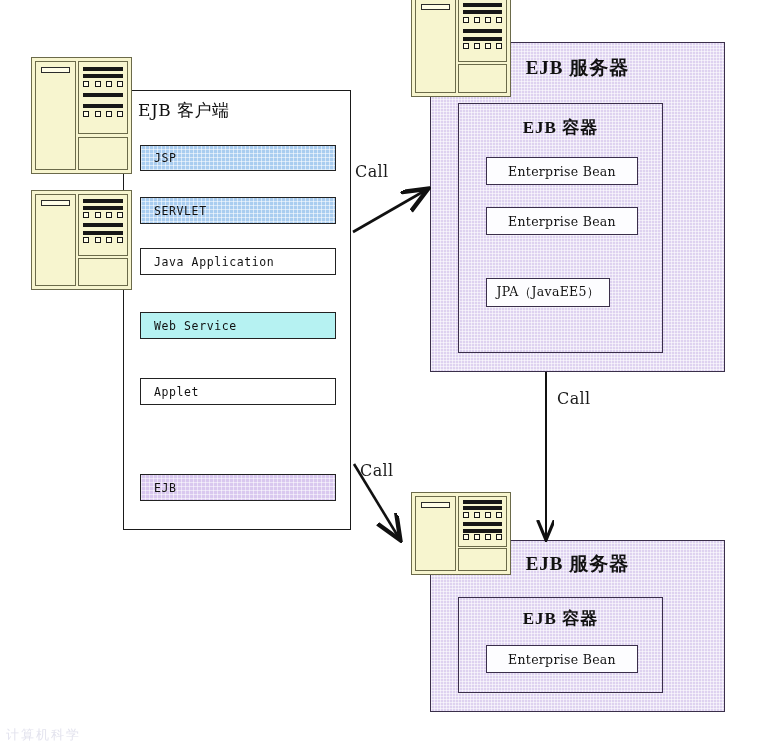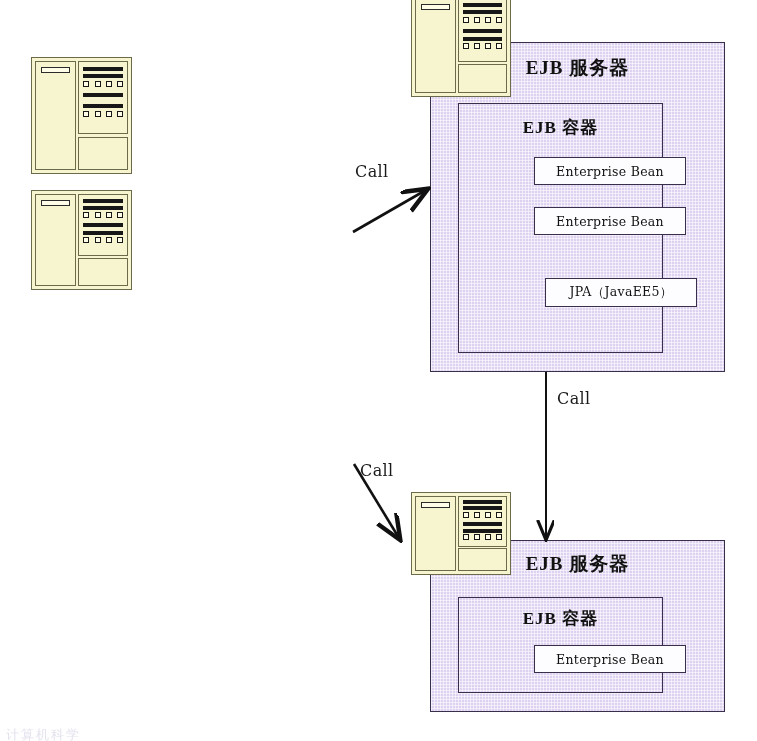--- a/index.html
+++ b/index.html
@@ -142,6 +142,16 @@
     </div>
   </div>
 
+  <div class="abs panel-client" style="left:123px;top:90px;width:228px;height:440px;">
+    <div class="client-title">EJB 客户端</div>
+
+    <div class="abs item tex-blue" style="left:16px;top:54px;width:196px;height:26px;">JSP</div>
+    <div class="abs item tex-blue" style="left:16px;top:106px;width:196px;height:27px;">SERVLET</div>
+    <div class="abs item tex-white" style="left:16px;top:157px;width:196px;height:27px;">Java Application</div>
+    <div class="abs item tex-cyan" style="left:16px;top:221px;width:196px;height:27px;">Web Service</div>
+    <div class="abs item tex-white" style="left:16px;top:287px;width:196px;height:27px;">Applet</div>
+    <div class="abs item tex-purple-dark" style="left:16px;top:383px;width:196px;height:27px;">EJB</div>
+  </div>
 
   <div class="tower" style="left:31px;top:57px;width:101px;height:117px;">
     <div class="body"></div>

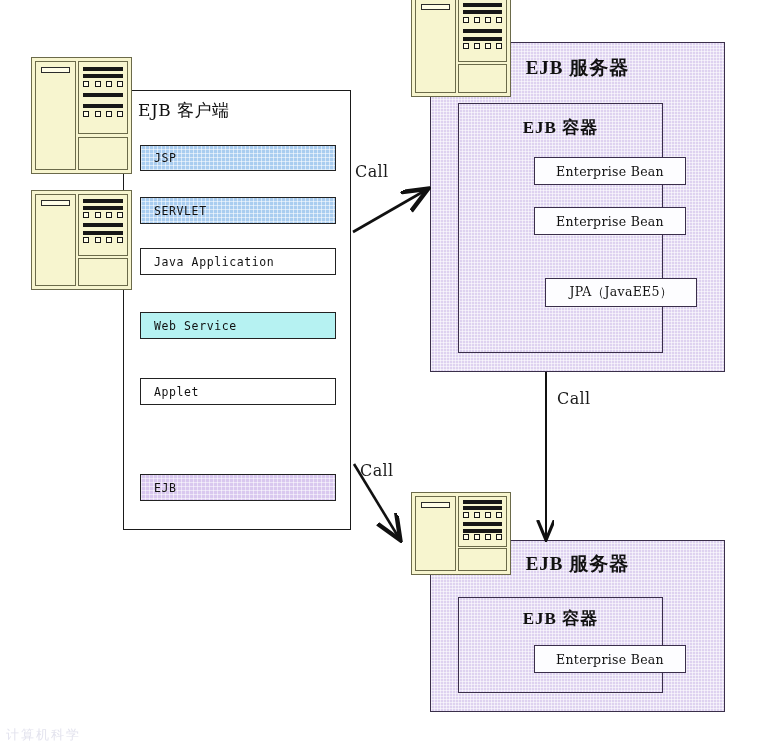--- a/index.html
+++ b/index.html
@@ -72,7 +72,7 @@
     background:#fdfdff;
     display:flex;align-items:center;justify-content:center;
     font-family:"DejaVu Serif", serif;
-    font-size:12.5px;color:#111;letter-spacing:.3px;margin-left:48px;
+    font-size:12.5px;color:#111;letter-spacing:.3px;
   }
 
   

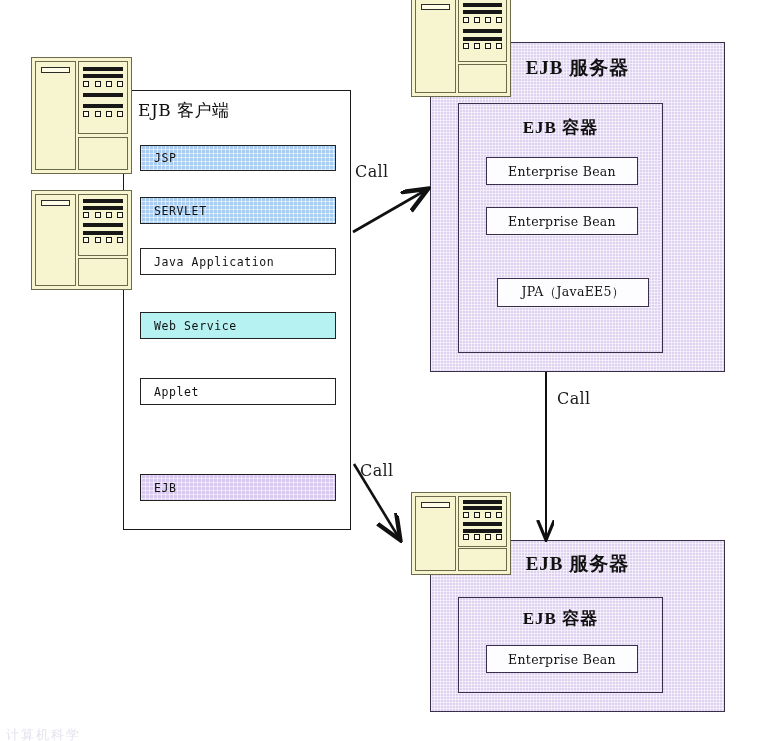--- a/index.html
+++ b/index.html
@@ -129,7 +129,7 @@
 
       <div class="abs bean" style="left:27px;top:53px;width:152px;height:28px;">Enterprise Bean</div>
       <div class="abs bean" style="left:27px;top:103px;width:152px;height:28px;">Enterprise Bean</div>
-      <div class="abs bean" style="left:38px;top:174px;width:152px;height:29px;">JPA（JavaEE5）</div>
+      <div class="abs bean" style="left:27px;top:174px;width:124px;height:29px;">JPA（JavaEE5）</div>
     </div>
   </div>
 

